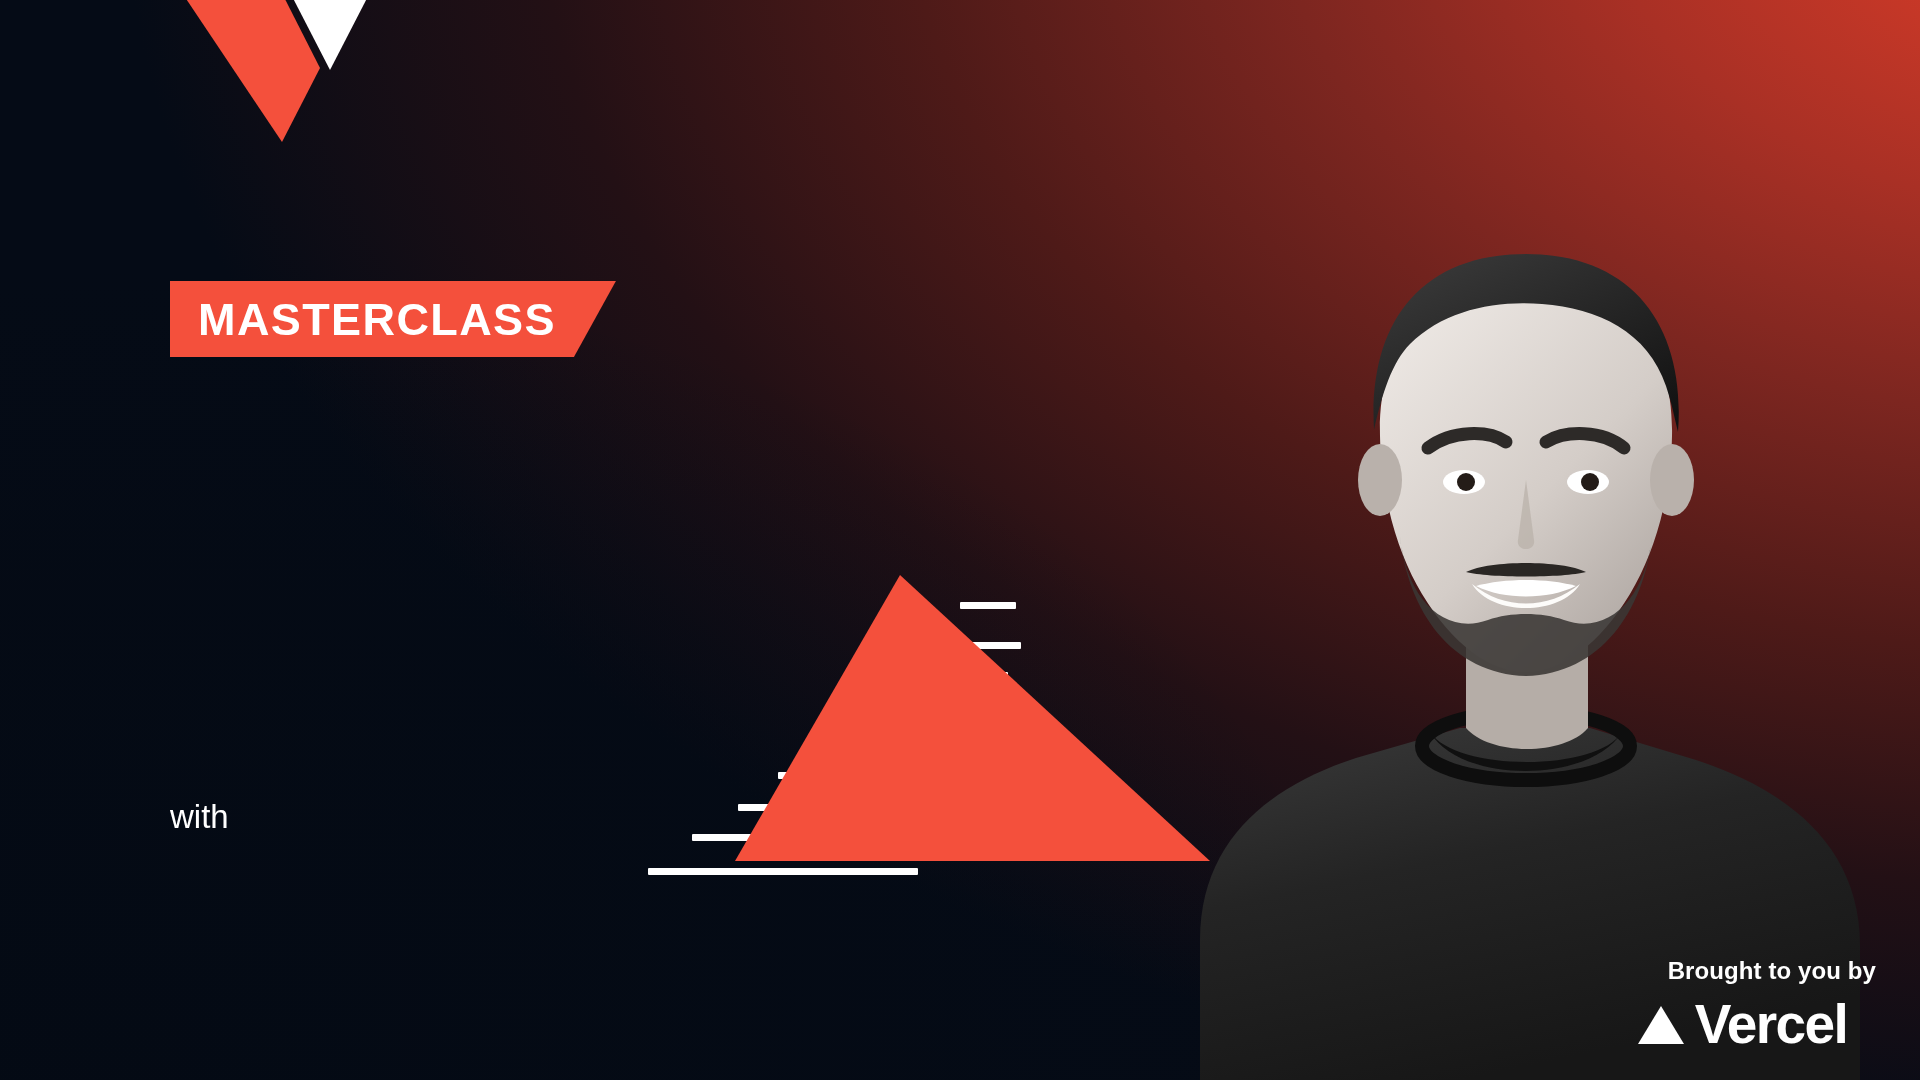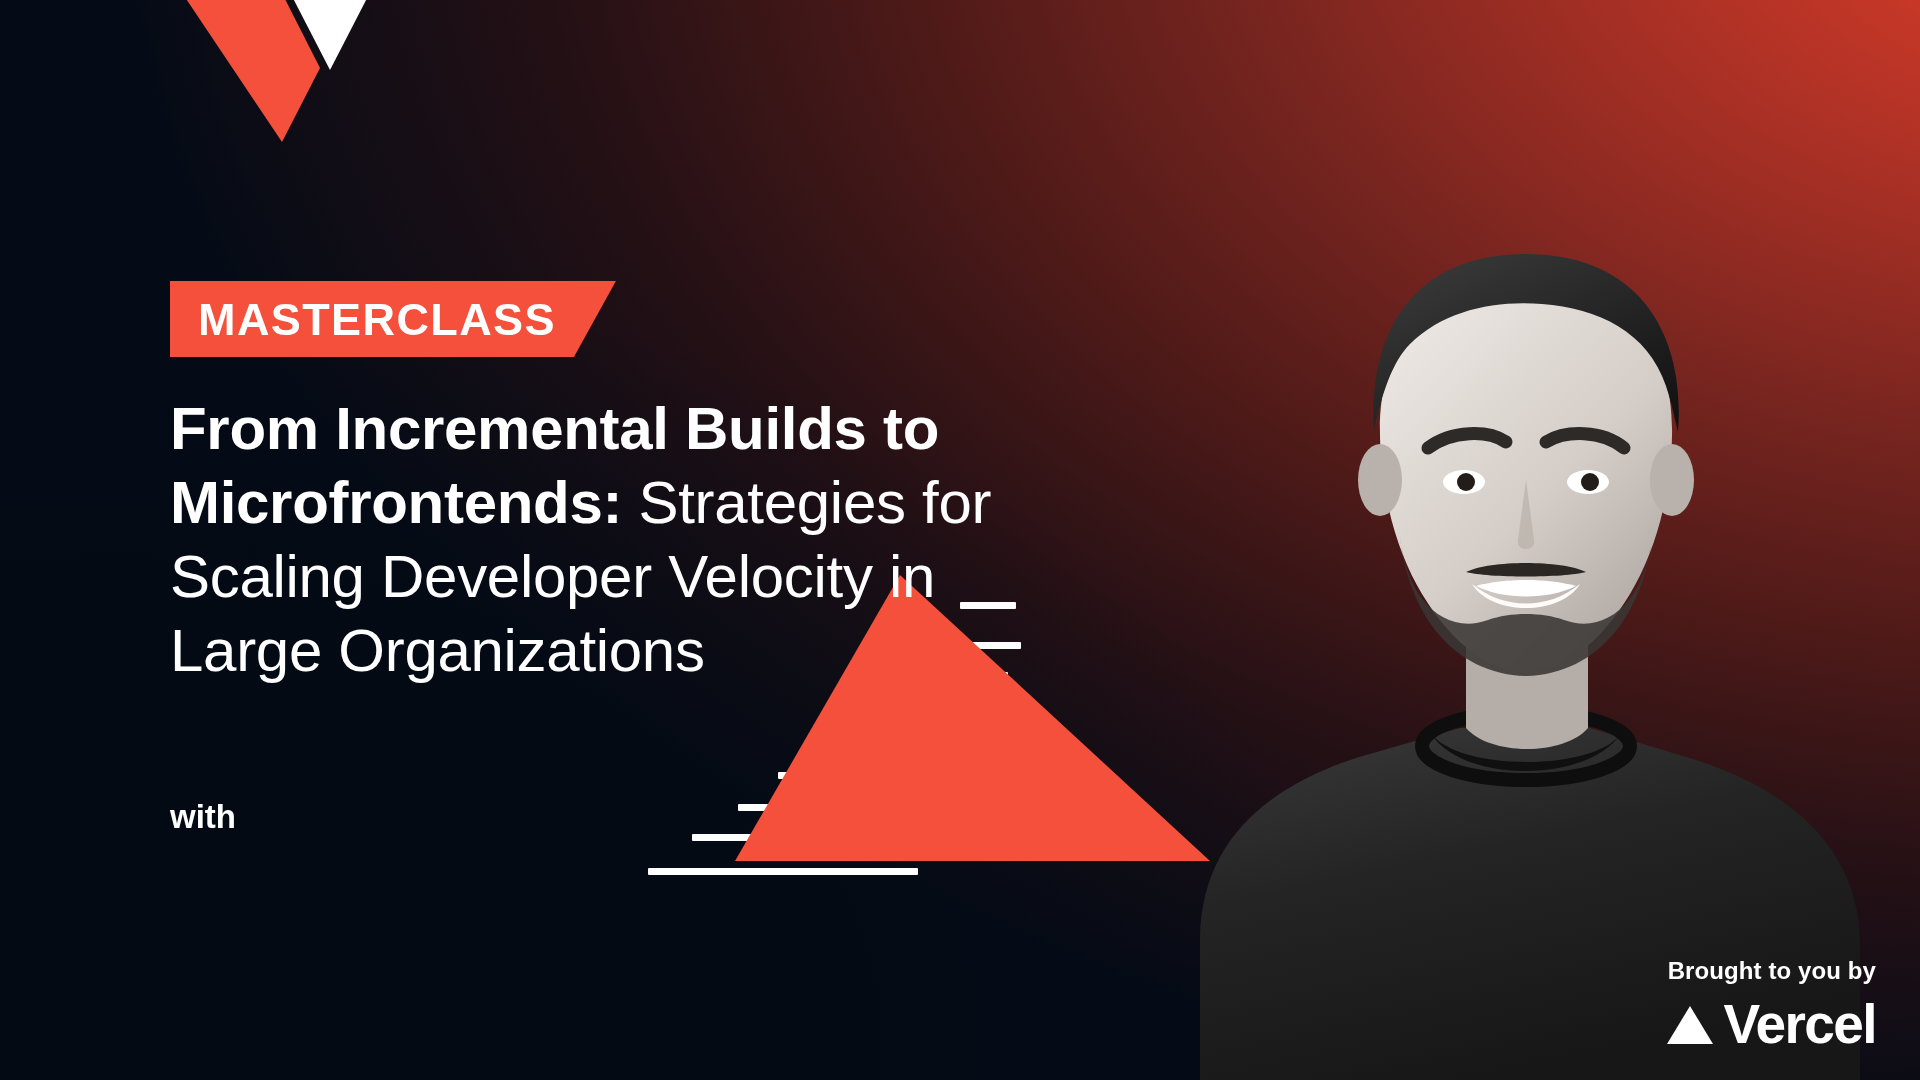--- a/index.html
+++ b/index.html
@@ -288,9 +288,6 @@
       </div>
     </div>
 
-    <h1 class="title">
-      <span class="strong">From Incremental Builds to Microfrontends:</span><span> Strategies for Scaling Developer Velocity in Large Organizations</span>
-    </h1>
 
     <div class="with-label">with</div>
 

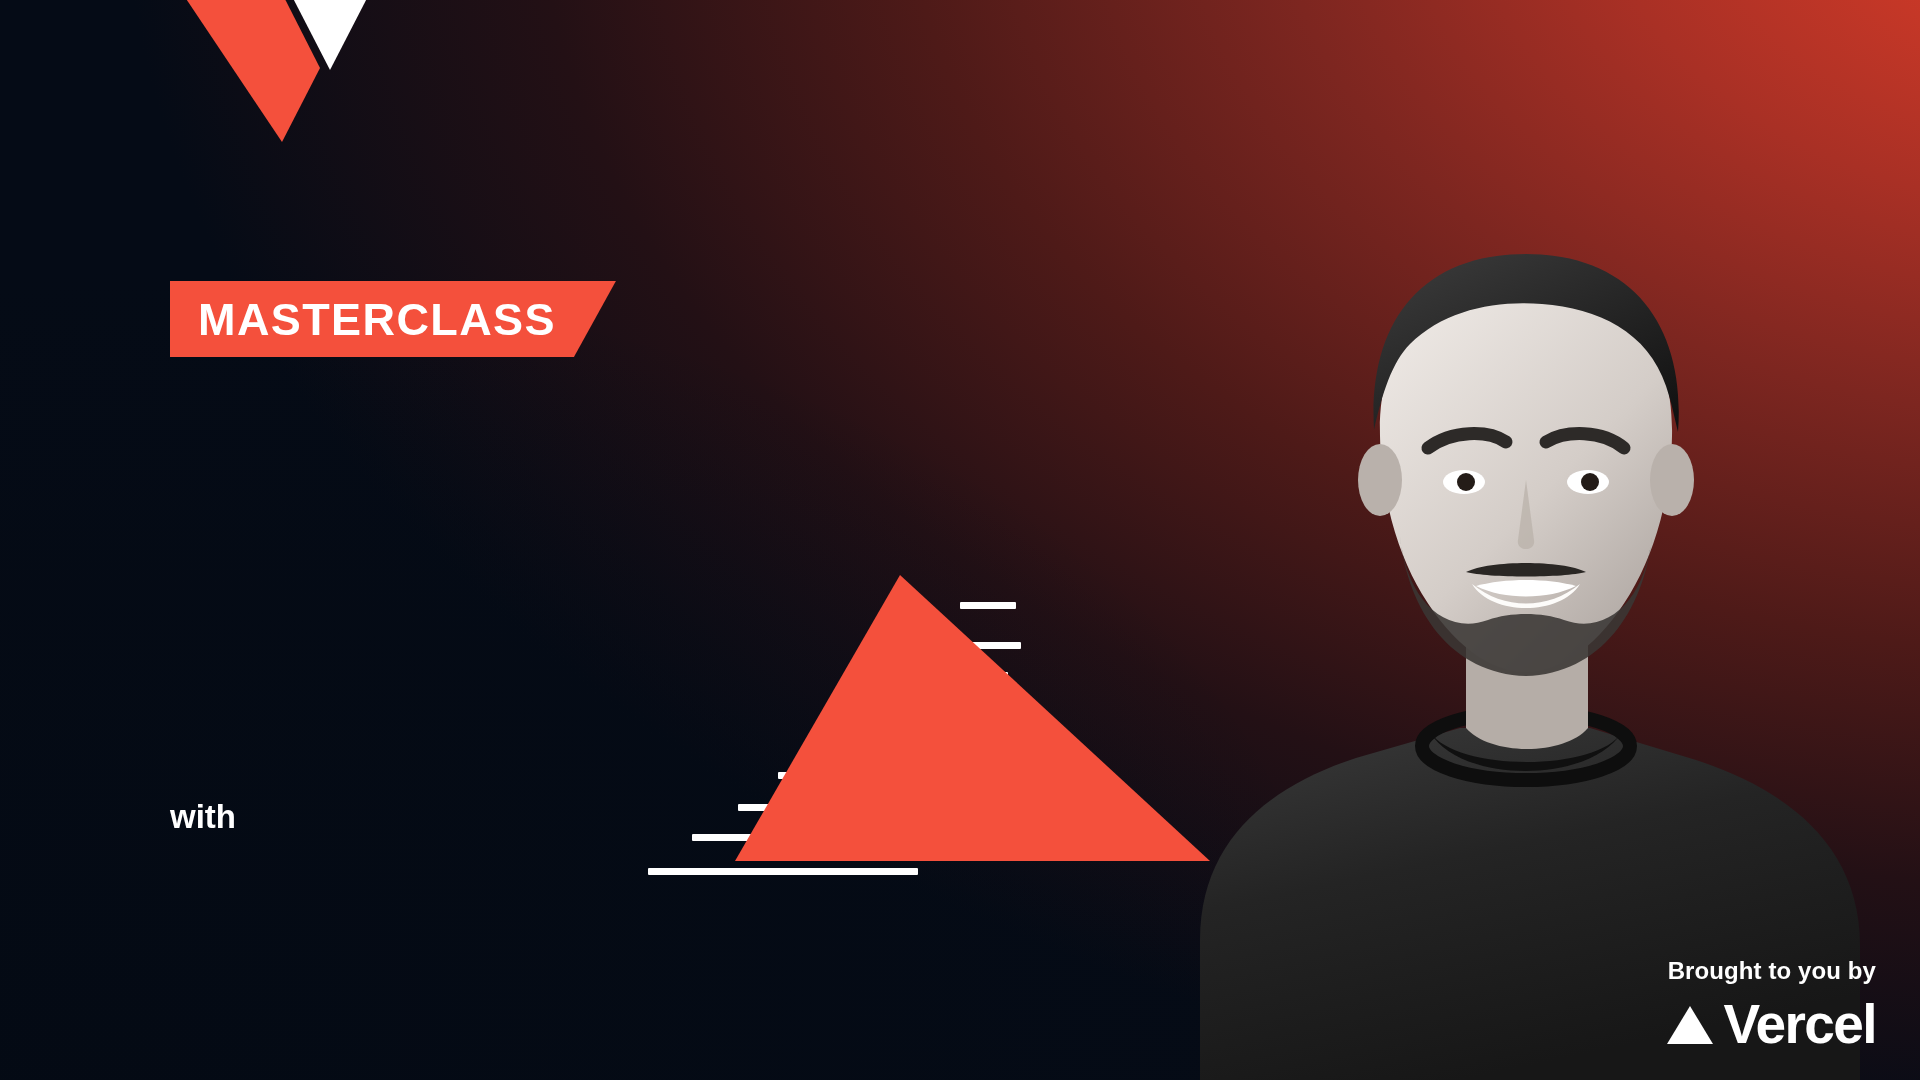--- a/index.html
+++ b/index.html
@@ -129,7 +129,7 @@
     left:0; top:800px;
     color:#ffffff;
     font-size:33px;
-    font-weight:700;
+    font-weight:400;
     line-height:1;
   }
 

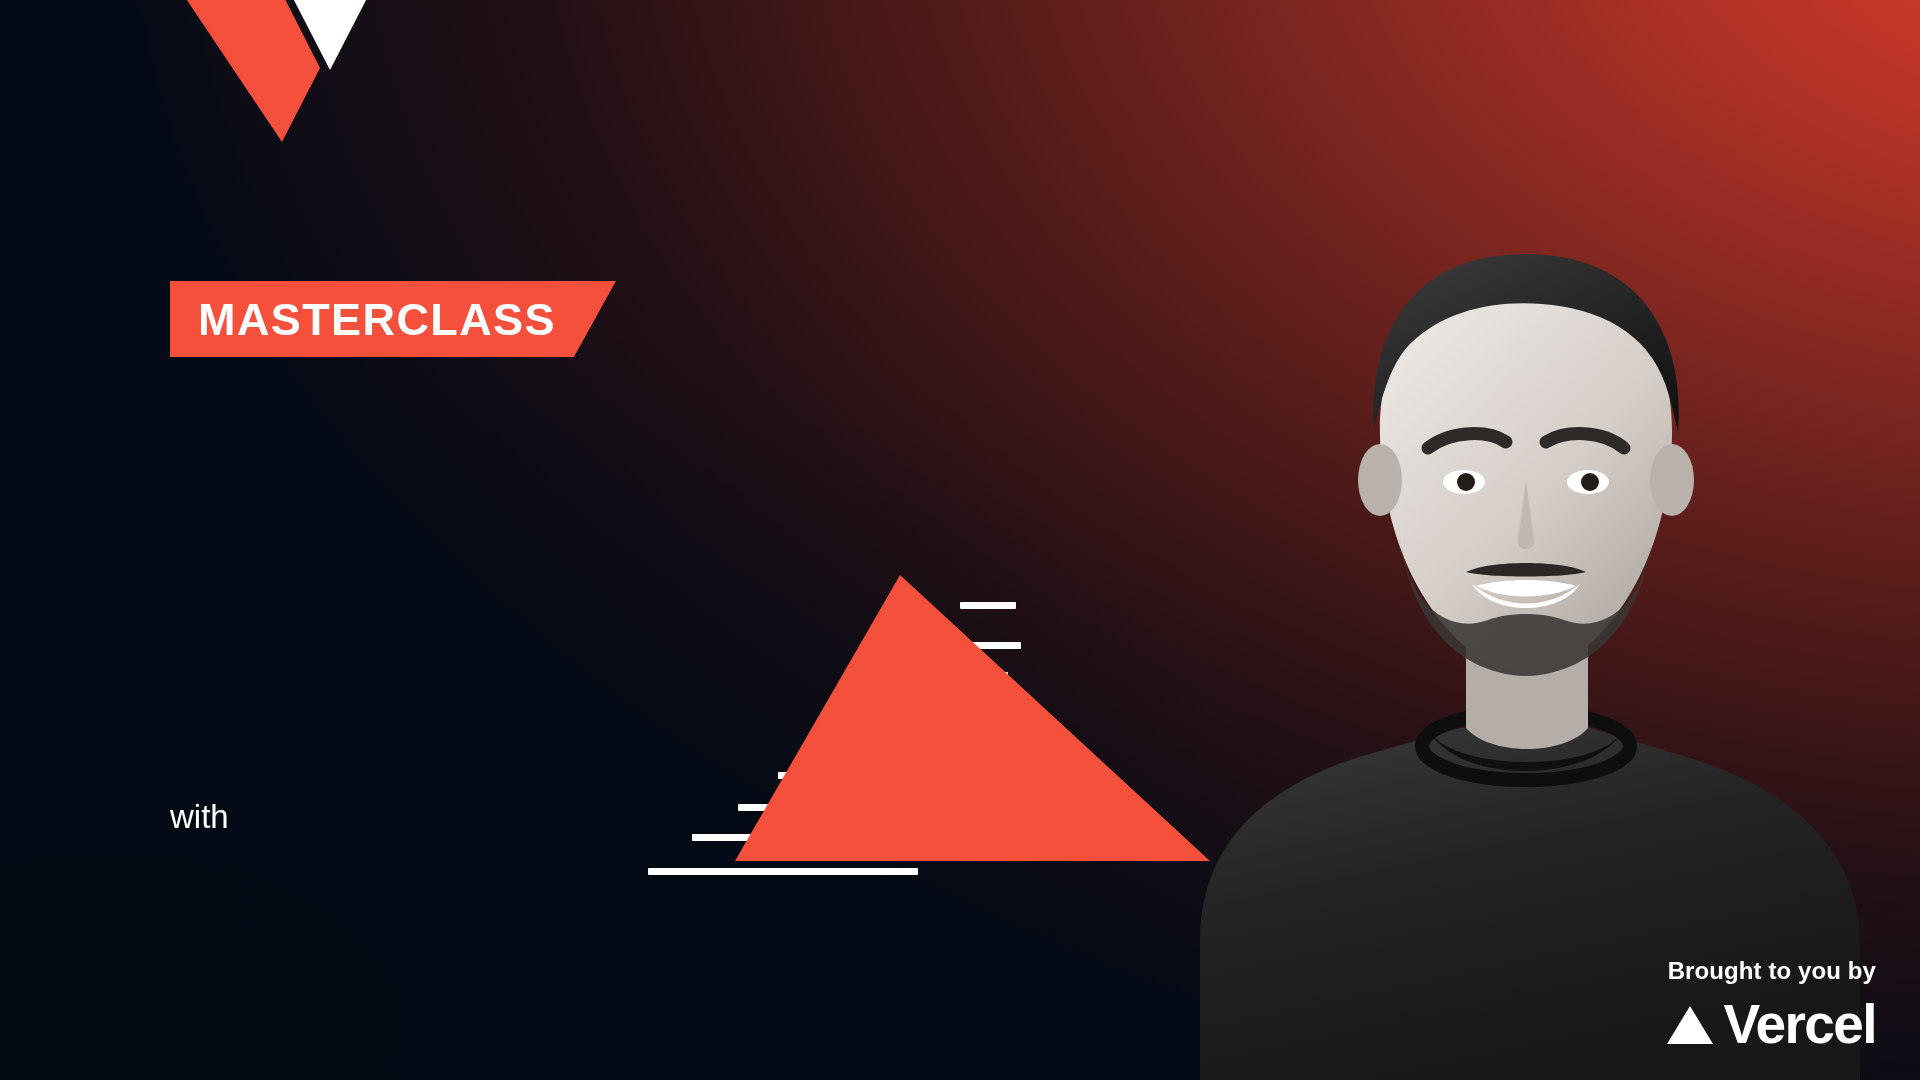--- a/index.html
+++ b/index.html
@@ -162,7 +162,7 @@
   .sponsor-logo {
     display:flex;
     align-items:center;
-    justify-content:flex-end;
+    justify-content:flex-start;
     gap:10px;
   }
   .vercel-triangle {

